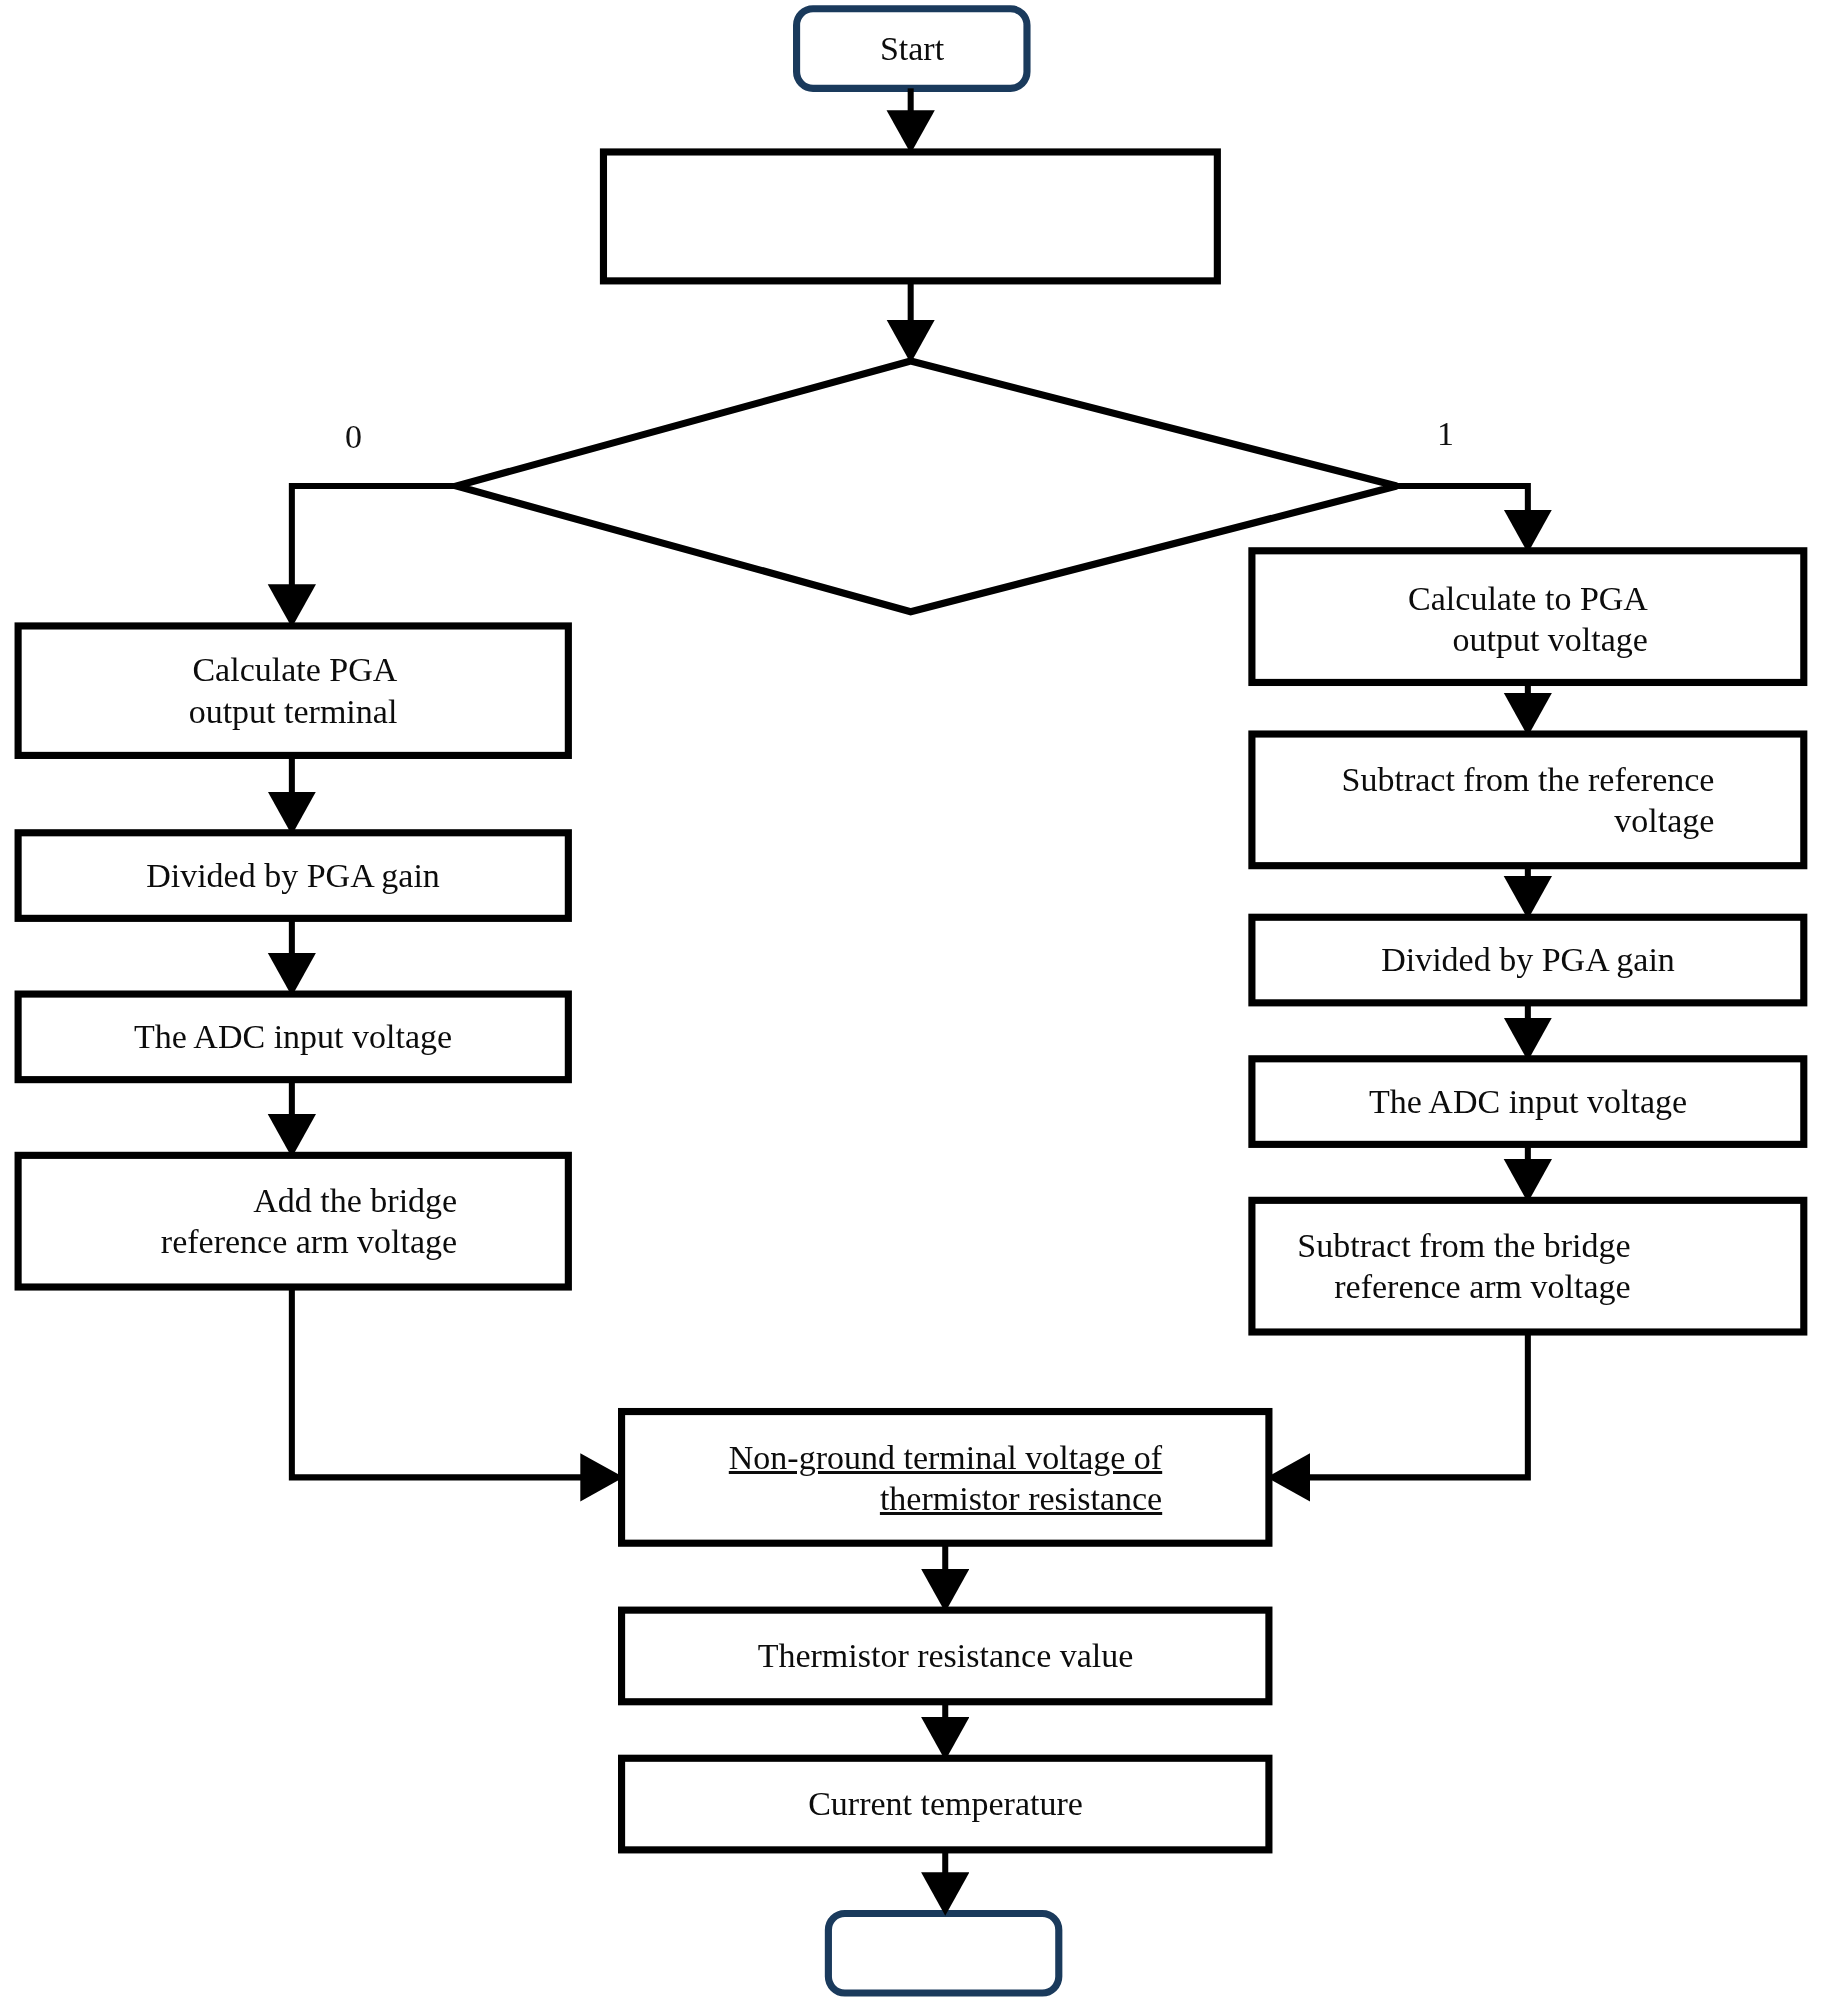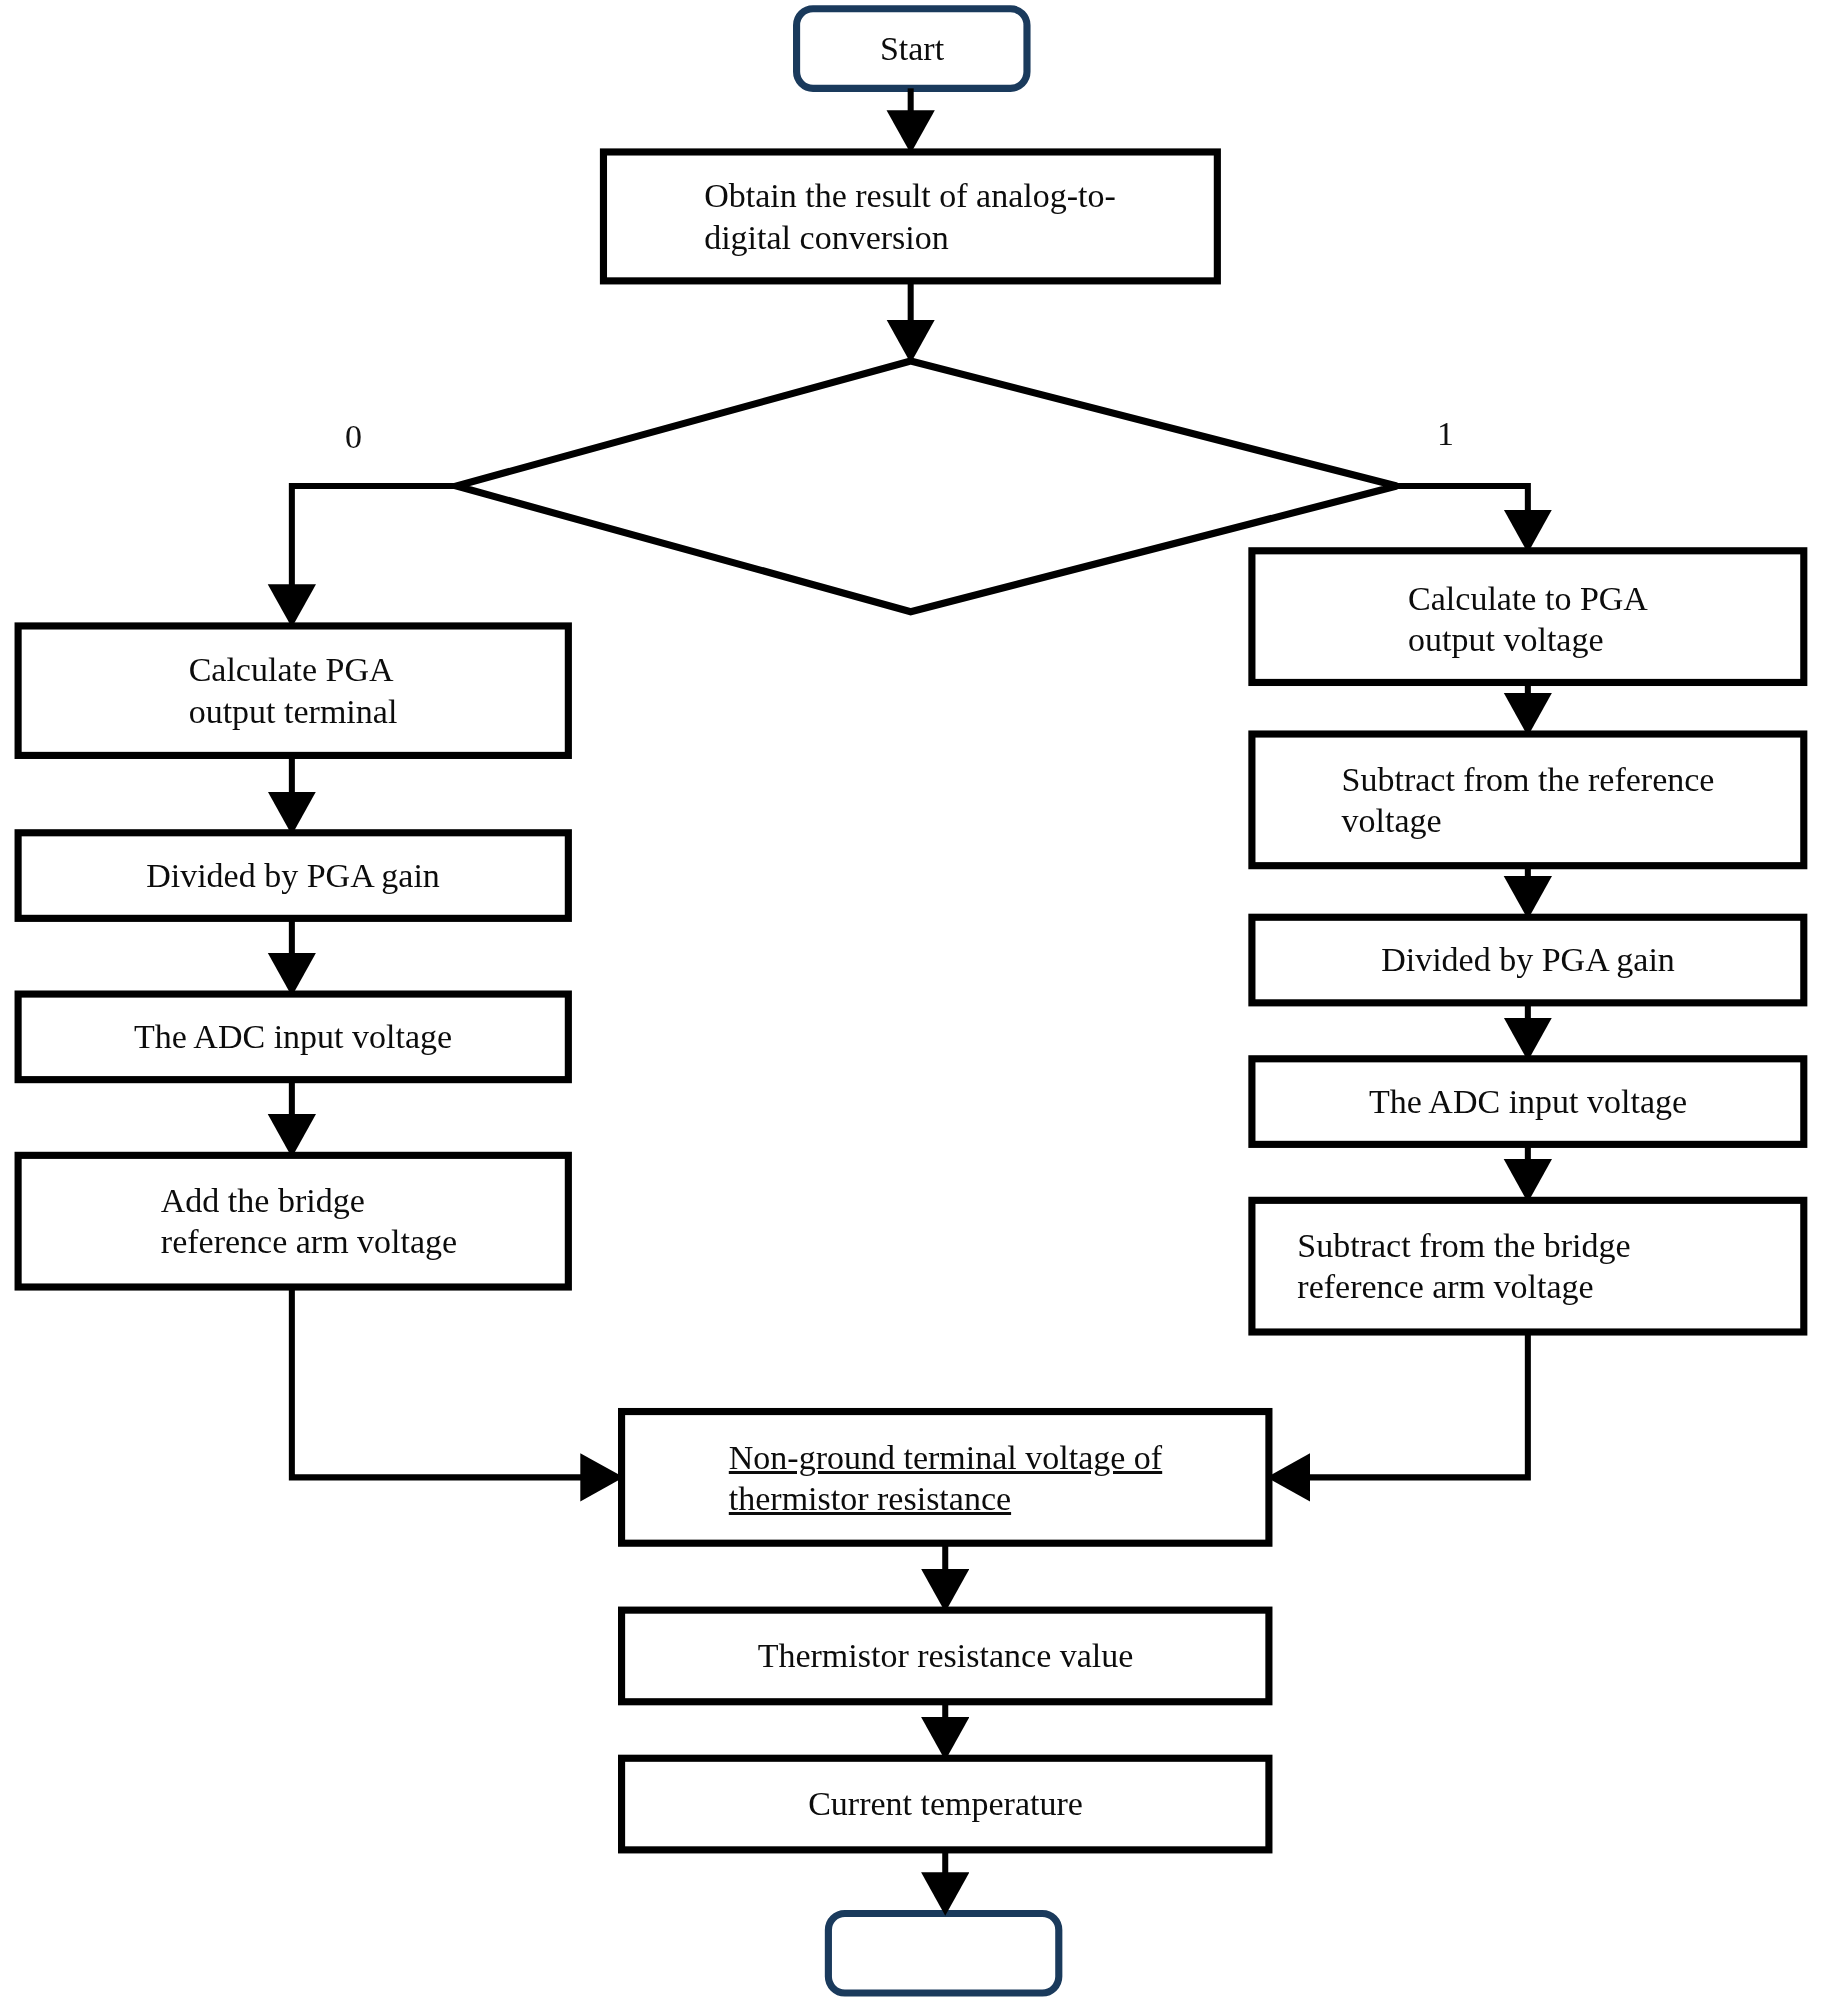--- a/index.html
+++ b/index.html
@@ -28,7 +28,7 @@
     display: flex;
     align-items: center;
     justify-content: center;
-    text-align: left;
+    text-align: right;
     color: #0c0c0c;
     font-size: 34px;
     line-height: 1.22;

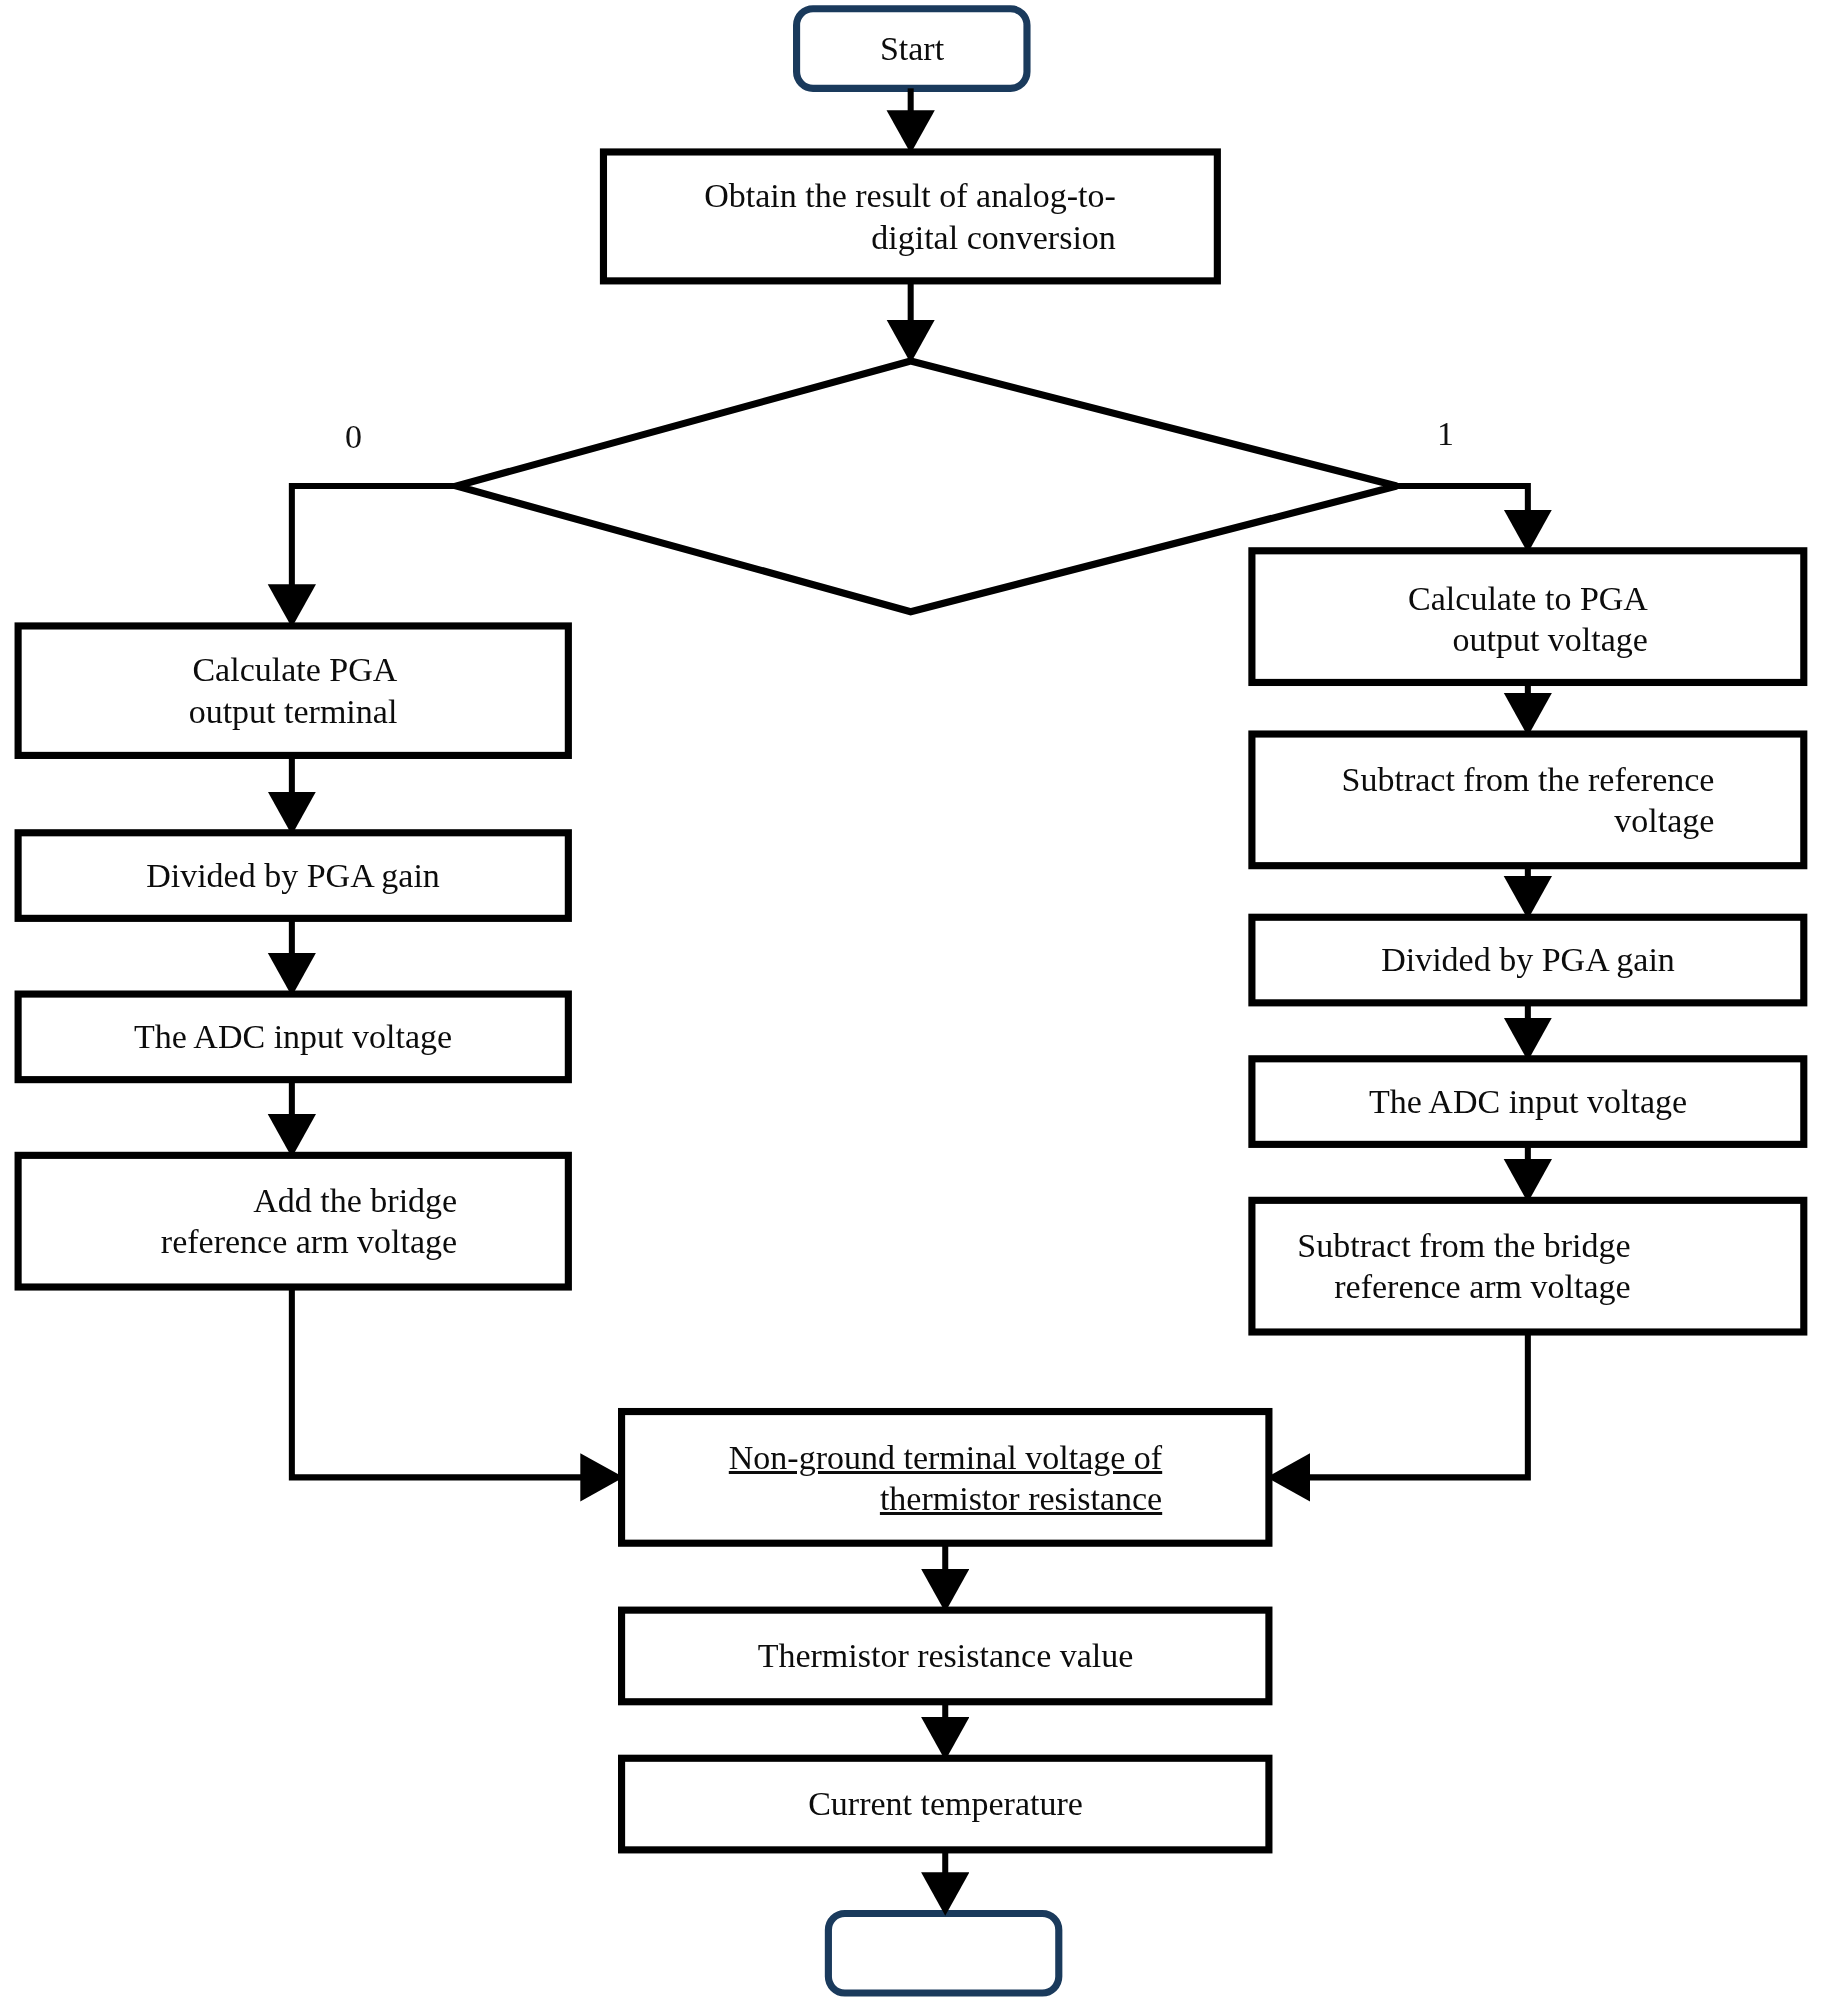--- a/index.html
+++ b/index.html
@@ -117,8 +117,6 @@
 
   <div class="node-text terminator-text" style="left:797px; top:8.8px; width:230px; height:80px;">Start</div>
 
-  <div class="node-text" style="left:603px; top:152px; width:614px; height:129px;">Obtain the result of analog-to-
-digital conversion</div>
 
 
   <div class="branch-label" style="left:345px; top:420px;">0</div>

